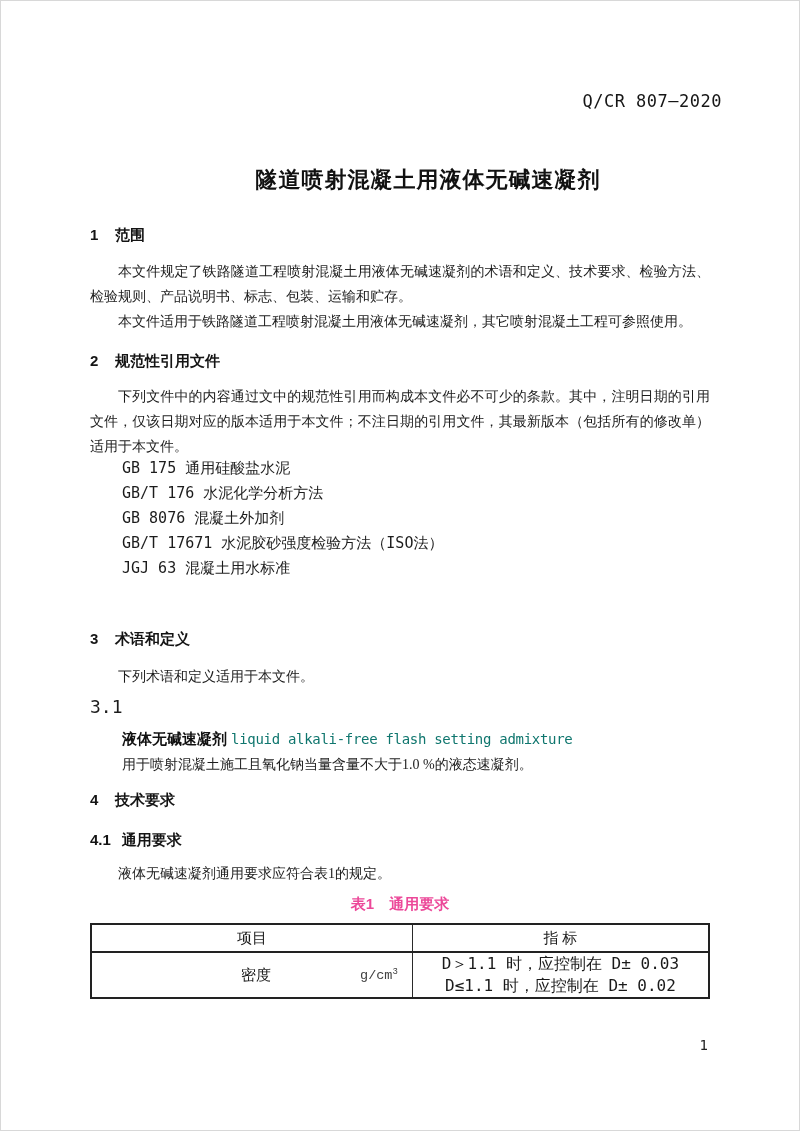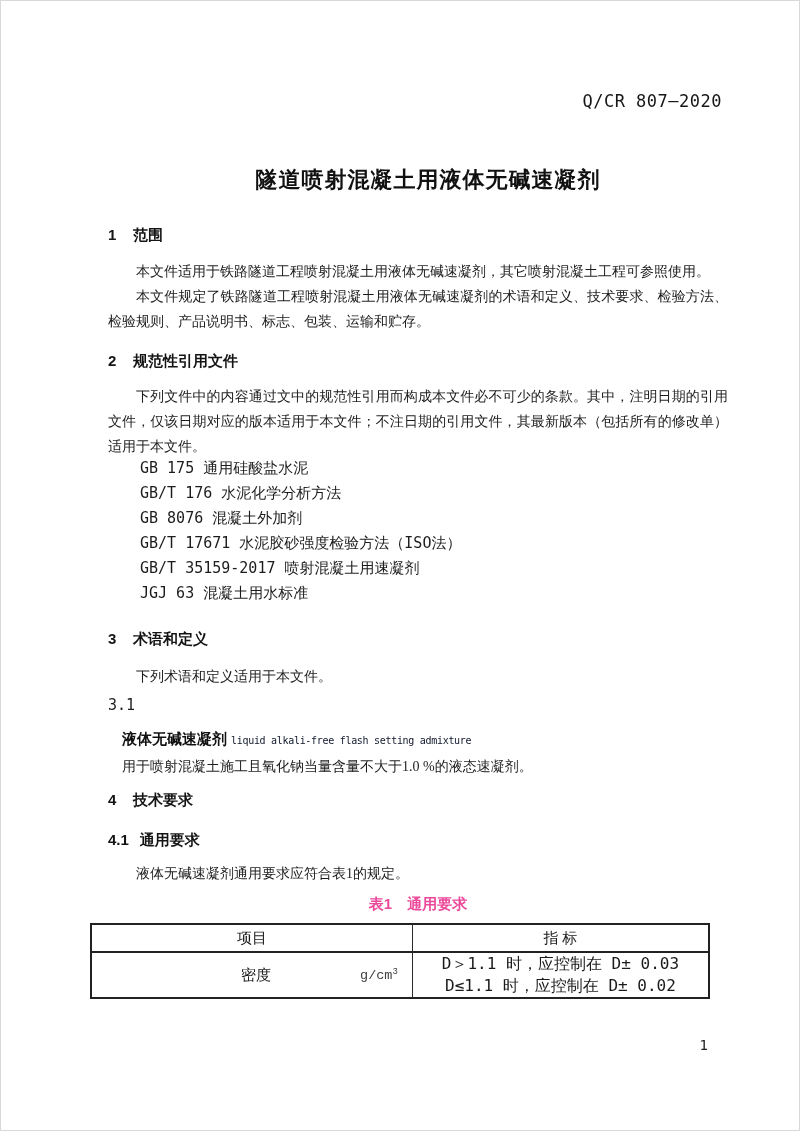--- a/index.html
+++ b/index.html
@@ -21,7 +21,7 @@
   .doc-number { top:91px; right:78px; font-size:17px; letter-spacing:.5px; color:#161616; }
   .doc-title  { top:165px; left:0; width:100%; text-align:center; font-size:22px; letter-spacing:1px; color:#111;margin-left:28px; }
 
-  .block { left:108px; width:620px; }
+  .block { left:90px; width:620px; }
   .heading { font-size:15px; color:#141414; }
   .heading .h-num { display:inline-block; min-width:12px; margin-right:13px; }
   .heading .h-num.wide { margin-right:11px; }

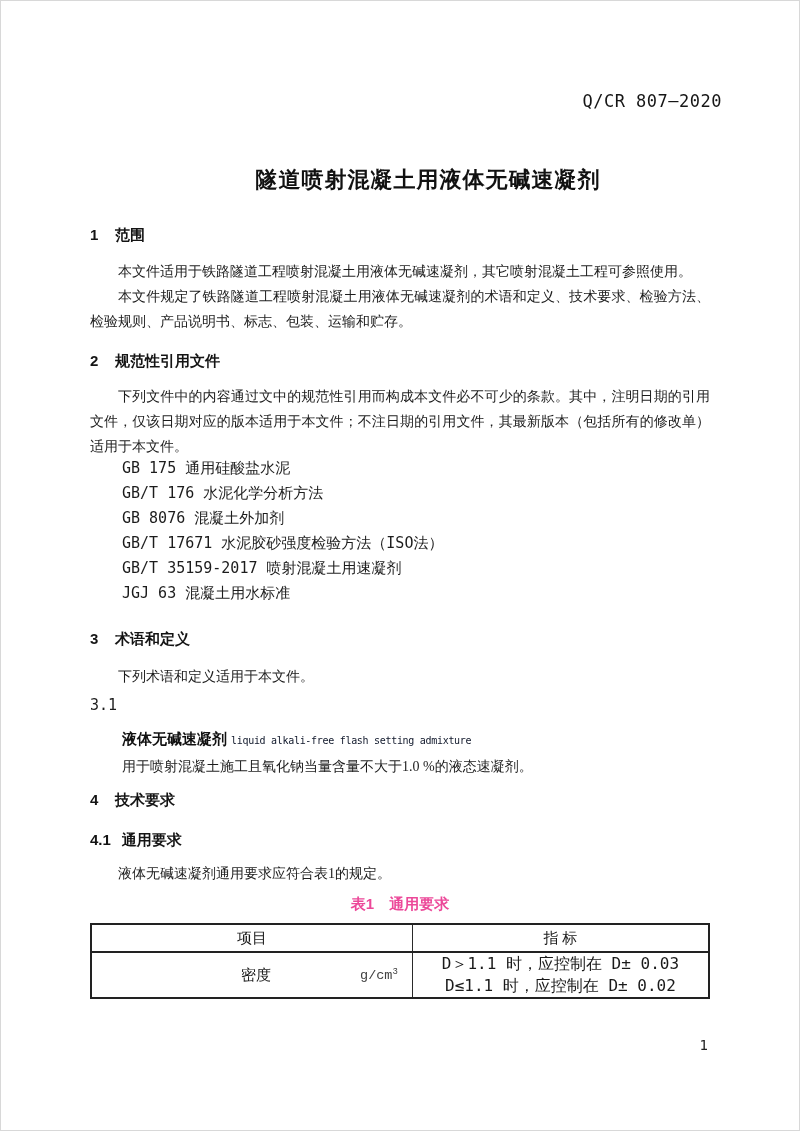--- a/index.html
+++ b/index.html
@@ -78,8 +78,8 @@
     <span class="h-num">1</span><span>范围</span>
   </div>
   <div class="abs block p-s1">
+    <p class="para indent">本文件规定了铁路隧道工程喷射混凝土用液体无碱速凝剂的术语和定义、技术要求、检验方法、检验规则、产品说明书、标志、包装、运输和贮存。</p>
     <p class="para indent">本文件适用于铁路隧道工程喷射混凝土用液体无碱速凝剂，其它喷射混凝土工程可参照使用。</p>
-    <p class="para indent">本文件规定了铁路隧道工程喷射混凝土用液体无碱速凝剂的术语和定义、技术要求、检验方法、检验规则、产品说明书、标志、包装、运输和贮存。</p>
   </div>
 
   <div class="abs block heading hei h-s2">

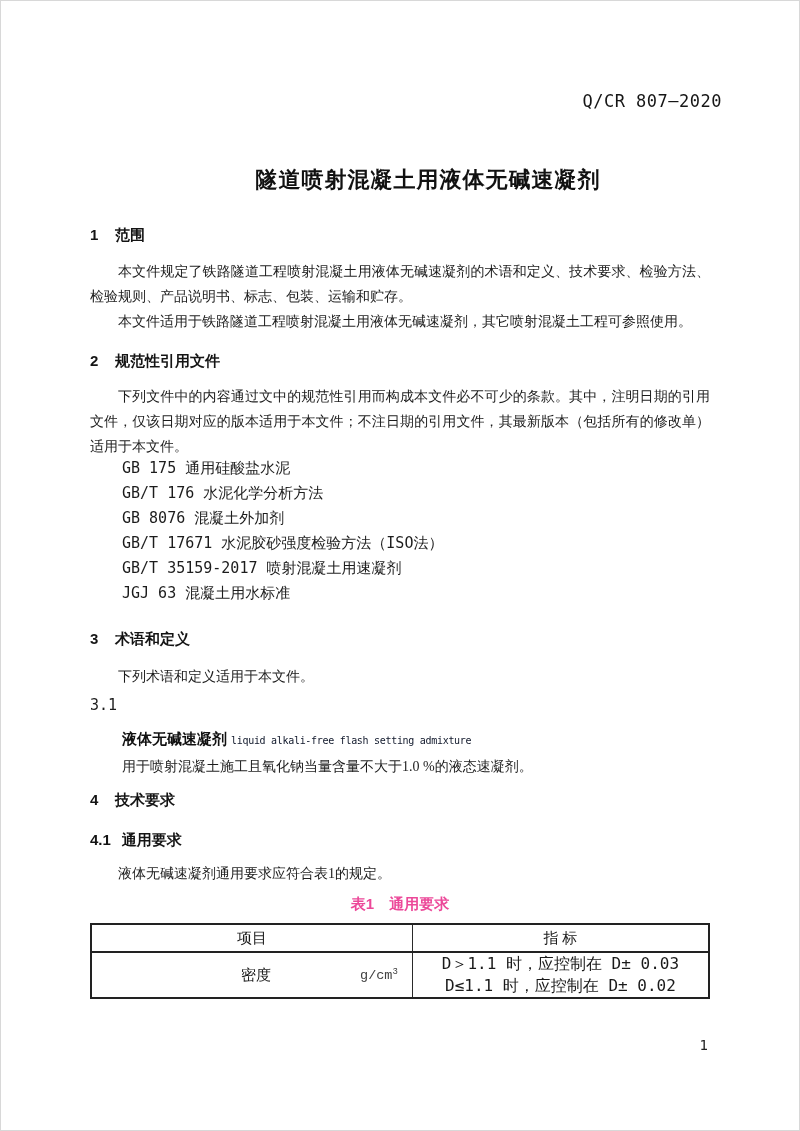--- a/index.html
+++ b/index.html
@@ -93,7 +93,6 @@
     <div class="ref-item">GB/T 176 水泥化学分析方法</div>
     <div class="ref-item">GB 8076 混凝土外加剂</div>
     <div class="ref-item">GB/T 17671 水泥胶砂强度检验方法（ISO法）</div>
-    <div class="ref-item">GB/T 35159-2017 喷射混凝土用速凝剂</div>
     <div class="ref-item">JGJ 63 混凝土用水标准</div>
   </div>
 

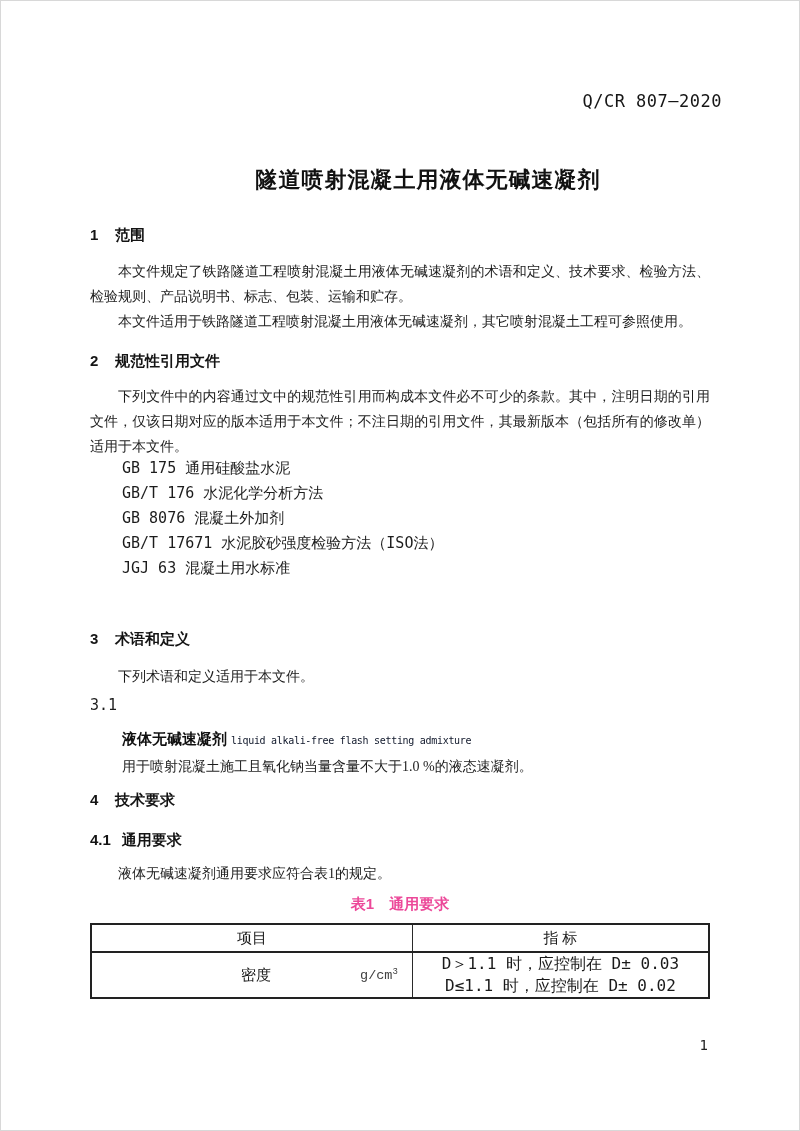--- a/index.html
+++ b/index.html
@@ -37,7 +37,7 @@
   .refs .ref-item { white-space:nowrap; }
   .h-s3  { top:630px; }
   .p-s3  { top:664px; }
-  .s3-num{ top:696px; font-size:15px; }
+  .s3-num{ top:696px; font-size:18px; }
   .term-block { top:726px; left:122px; width:560px; line-height:26px; }
   .term-zh { font-size:15px; color:#111; }
   .term-en { font-size:10px; letter-spacing:-.3px; color:#0f172a; }

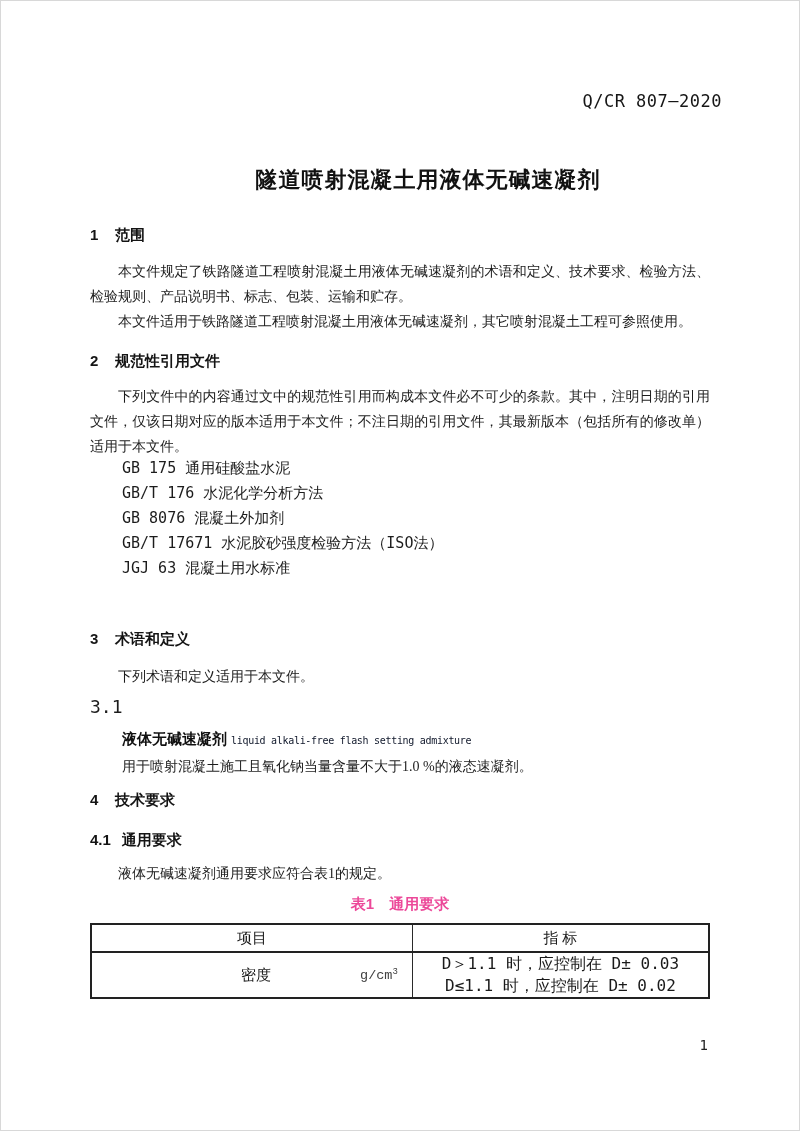--- a/index.html
+++ b/index.html
@@ -40,7 +40,7 @@
   .s3-num{ top:696px; font-size:18px; }
   .term-block { top:726px; left:122px; width:560px; line-height:26px; }
   .term-zh { font-size:15px; color:#111; }
-  .term-en { font-size:10px; letter-spacing:-.3px; color:#0f172a; }
+  .term-en { font-size:14px; letter-spacing:-.3px; color:#0f766e; }
   .term-def { font-size:14px; color:#1c1c1c; }
   .h-s4  { top:791px; }
   .h-s41 { top:831px; }

